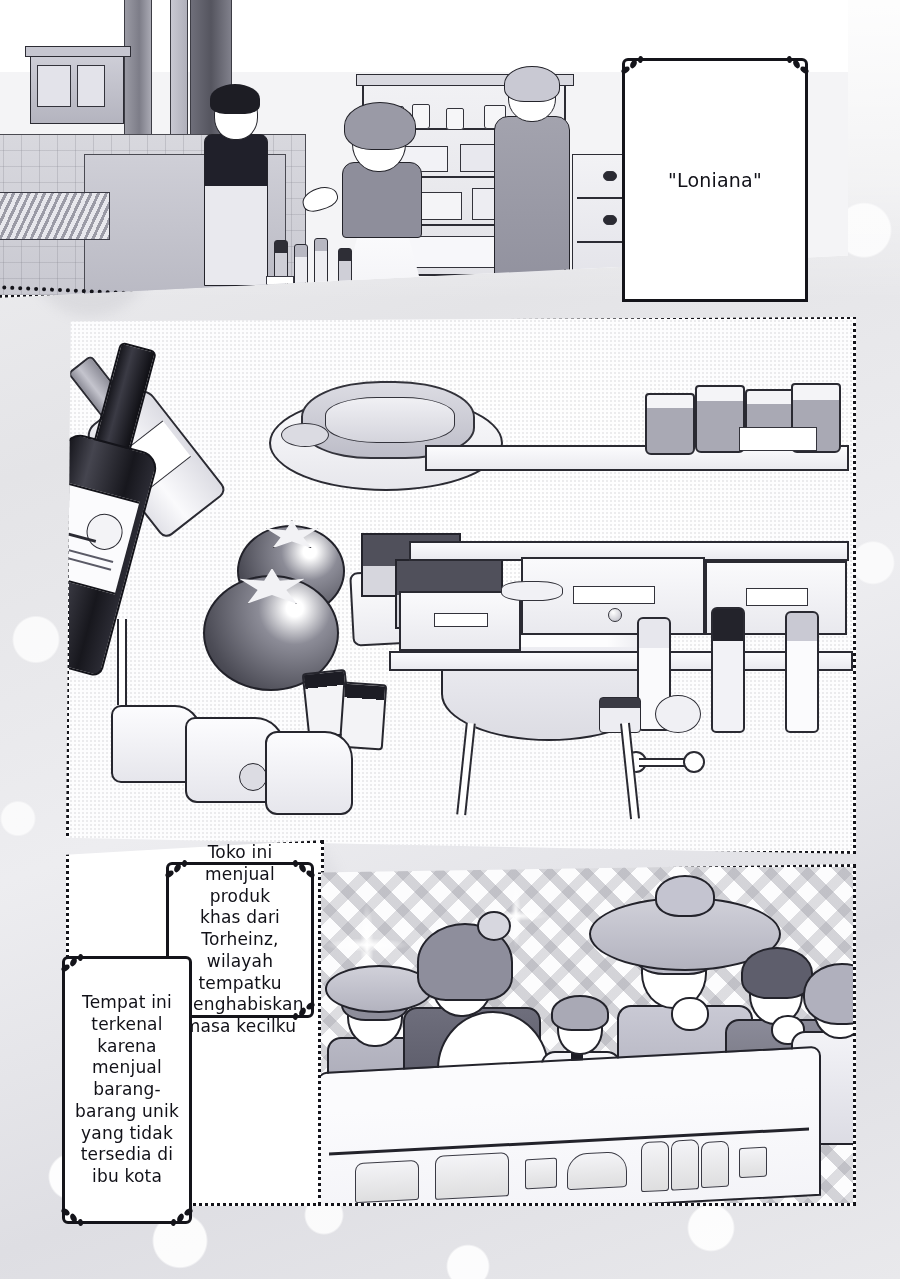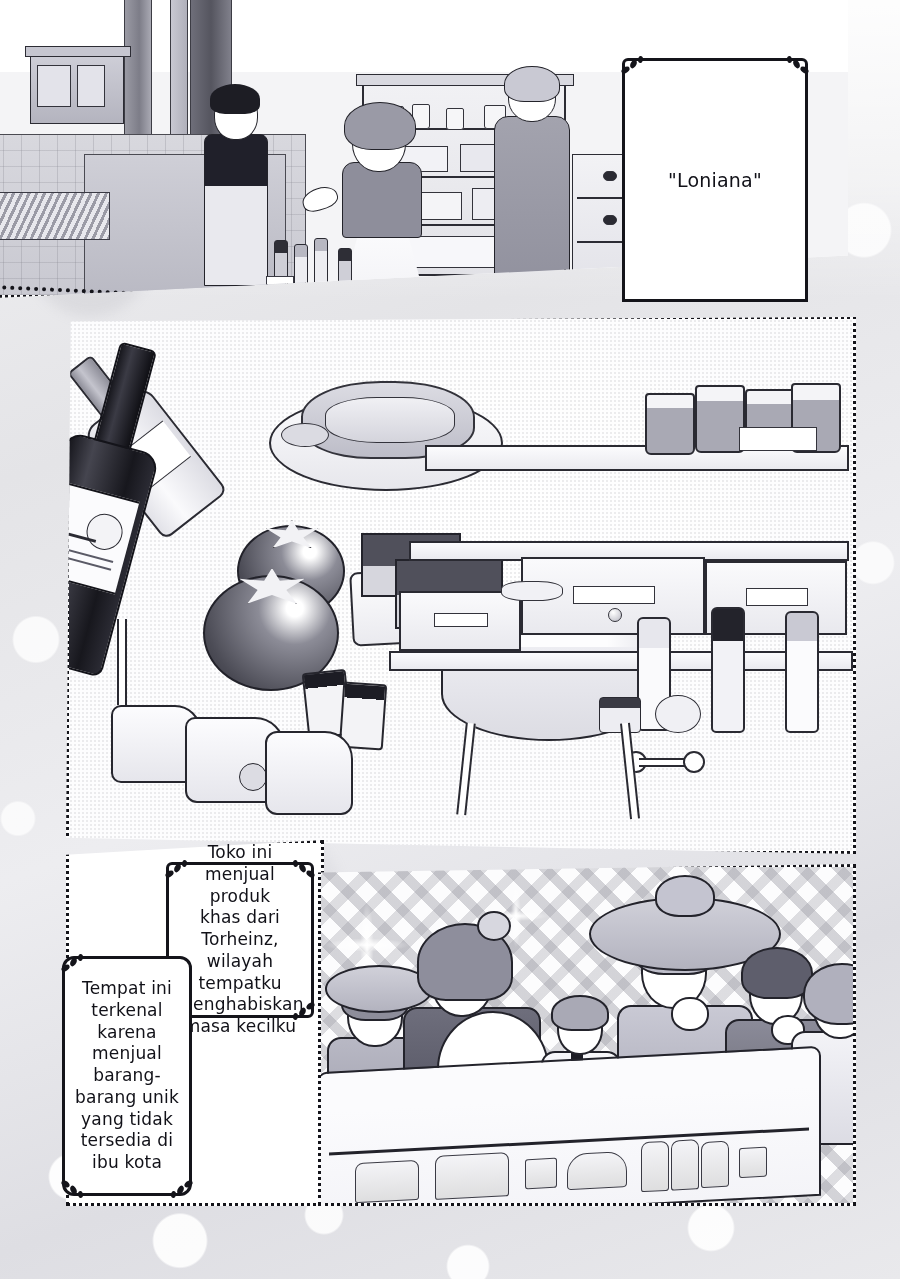--- a/index.html
+++ b/index.html
@@ -424,8 +424,8 @@
     font-size: 17px;
   }
   #narr-tempat {
-    left: 62px; top: 956px; width: 130px; height: 240px;
-    border-radius: 12px;
+    left: 62px; top: 956px; width: 130px; height: 268px;
+    border-radius: 6px;
     font-size: 17px;
     z-index: 6;
   }

